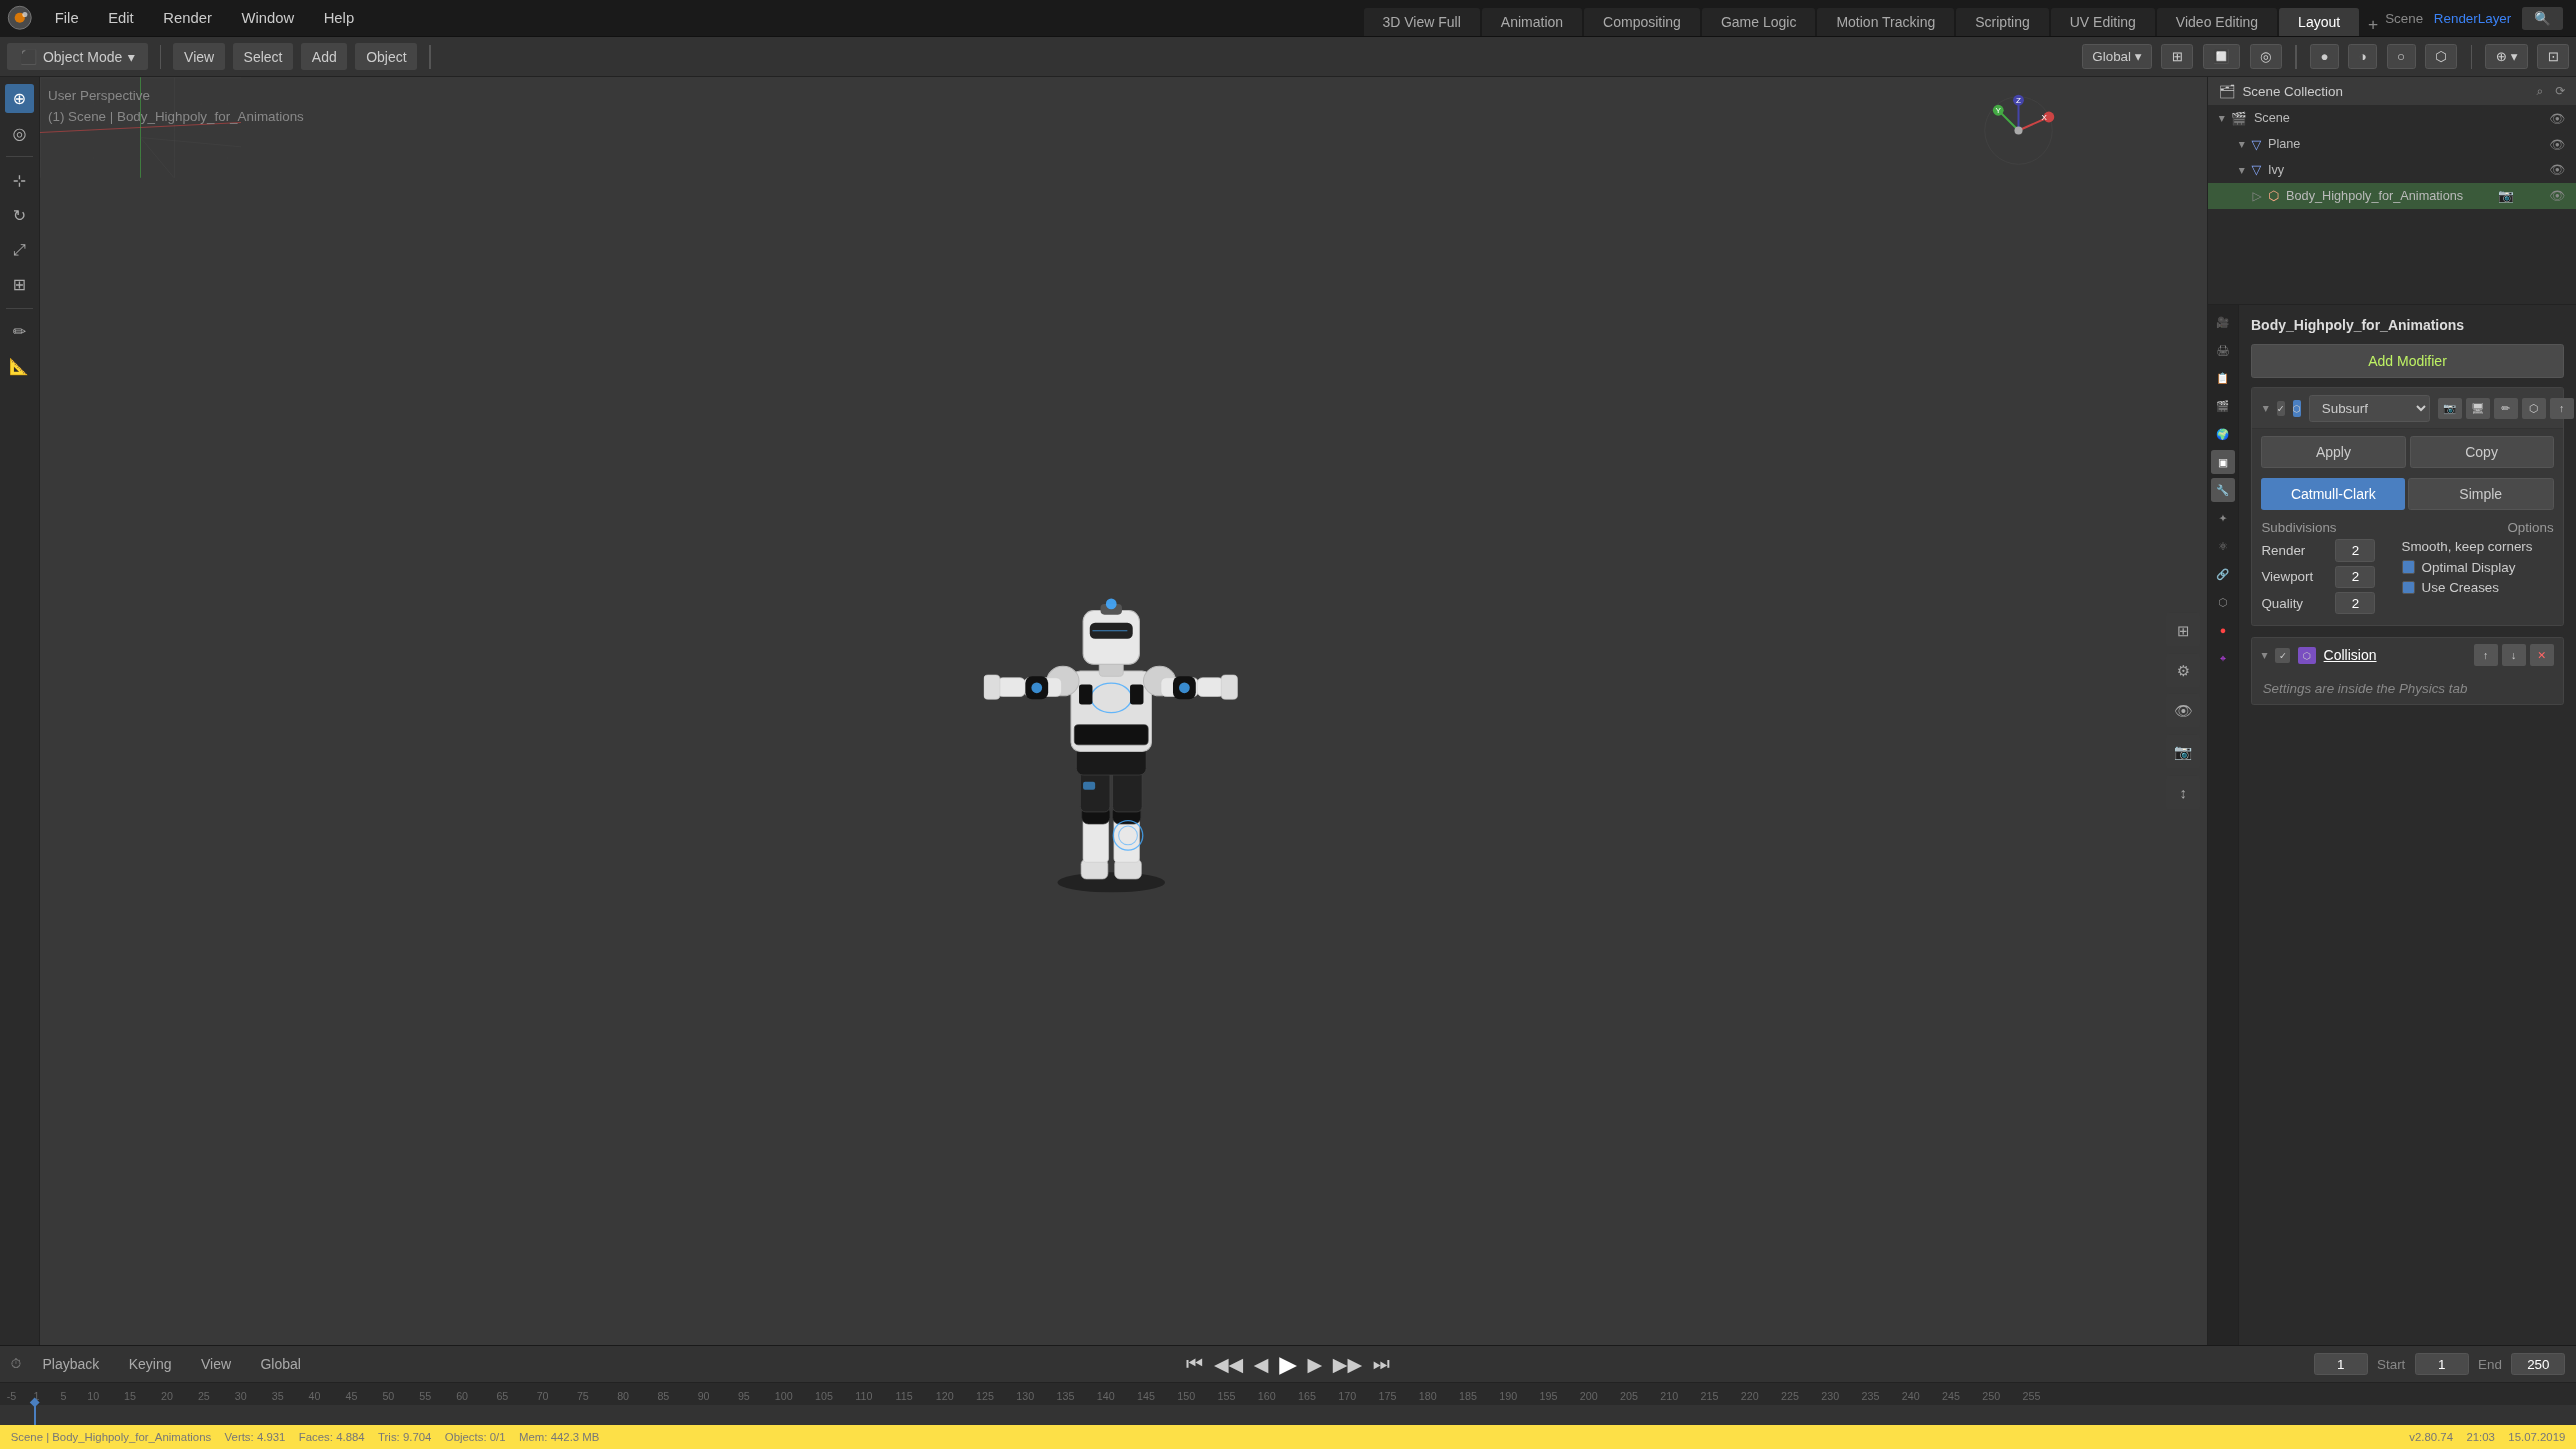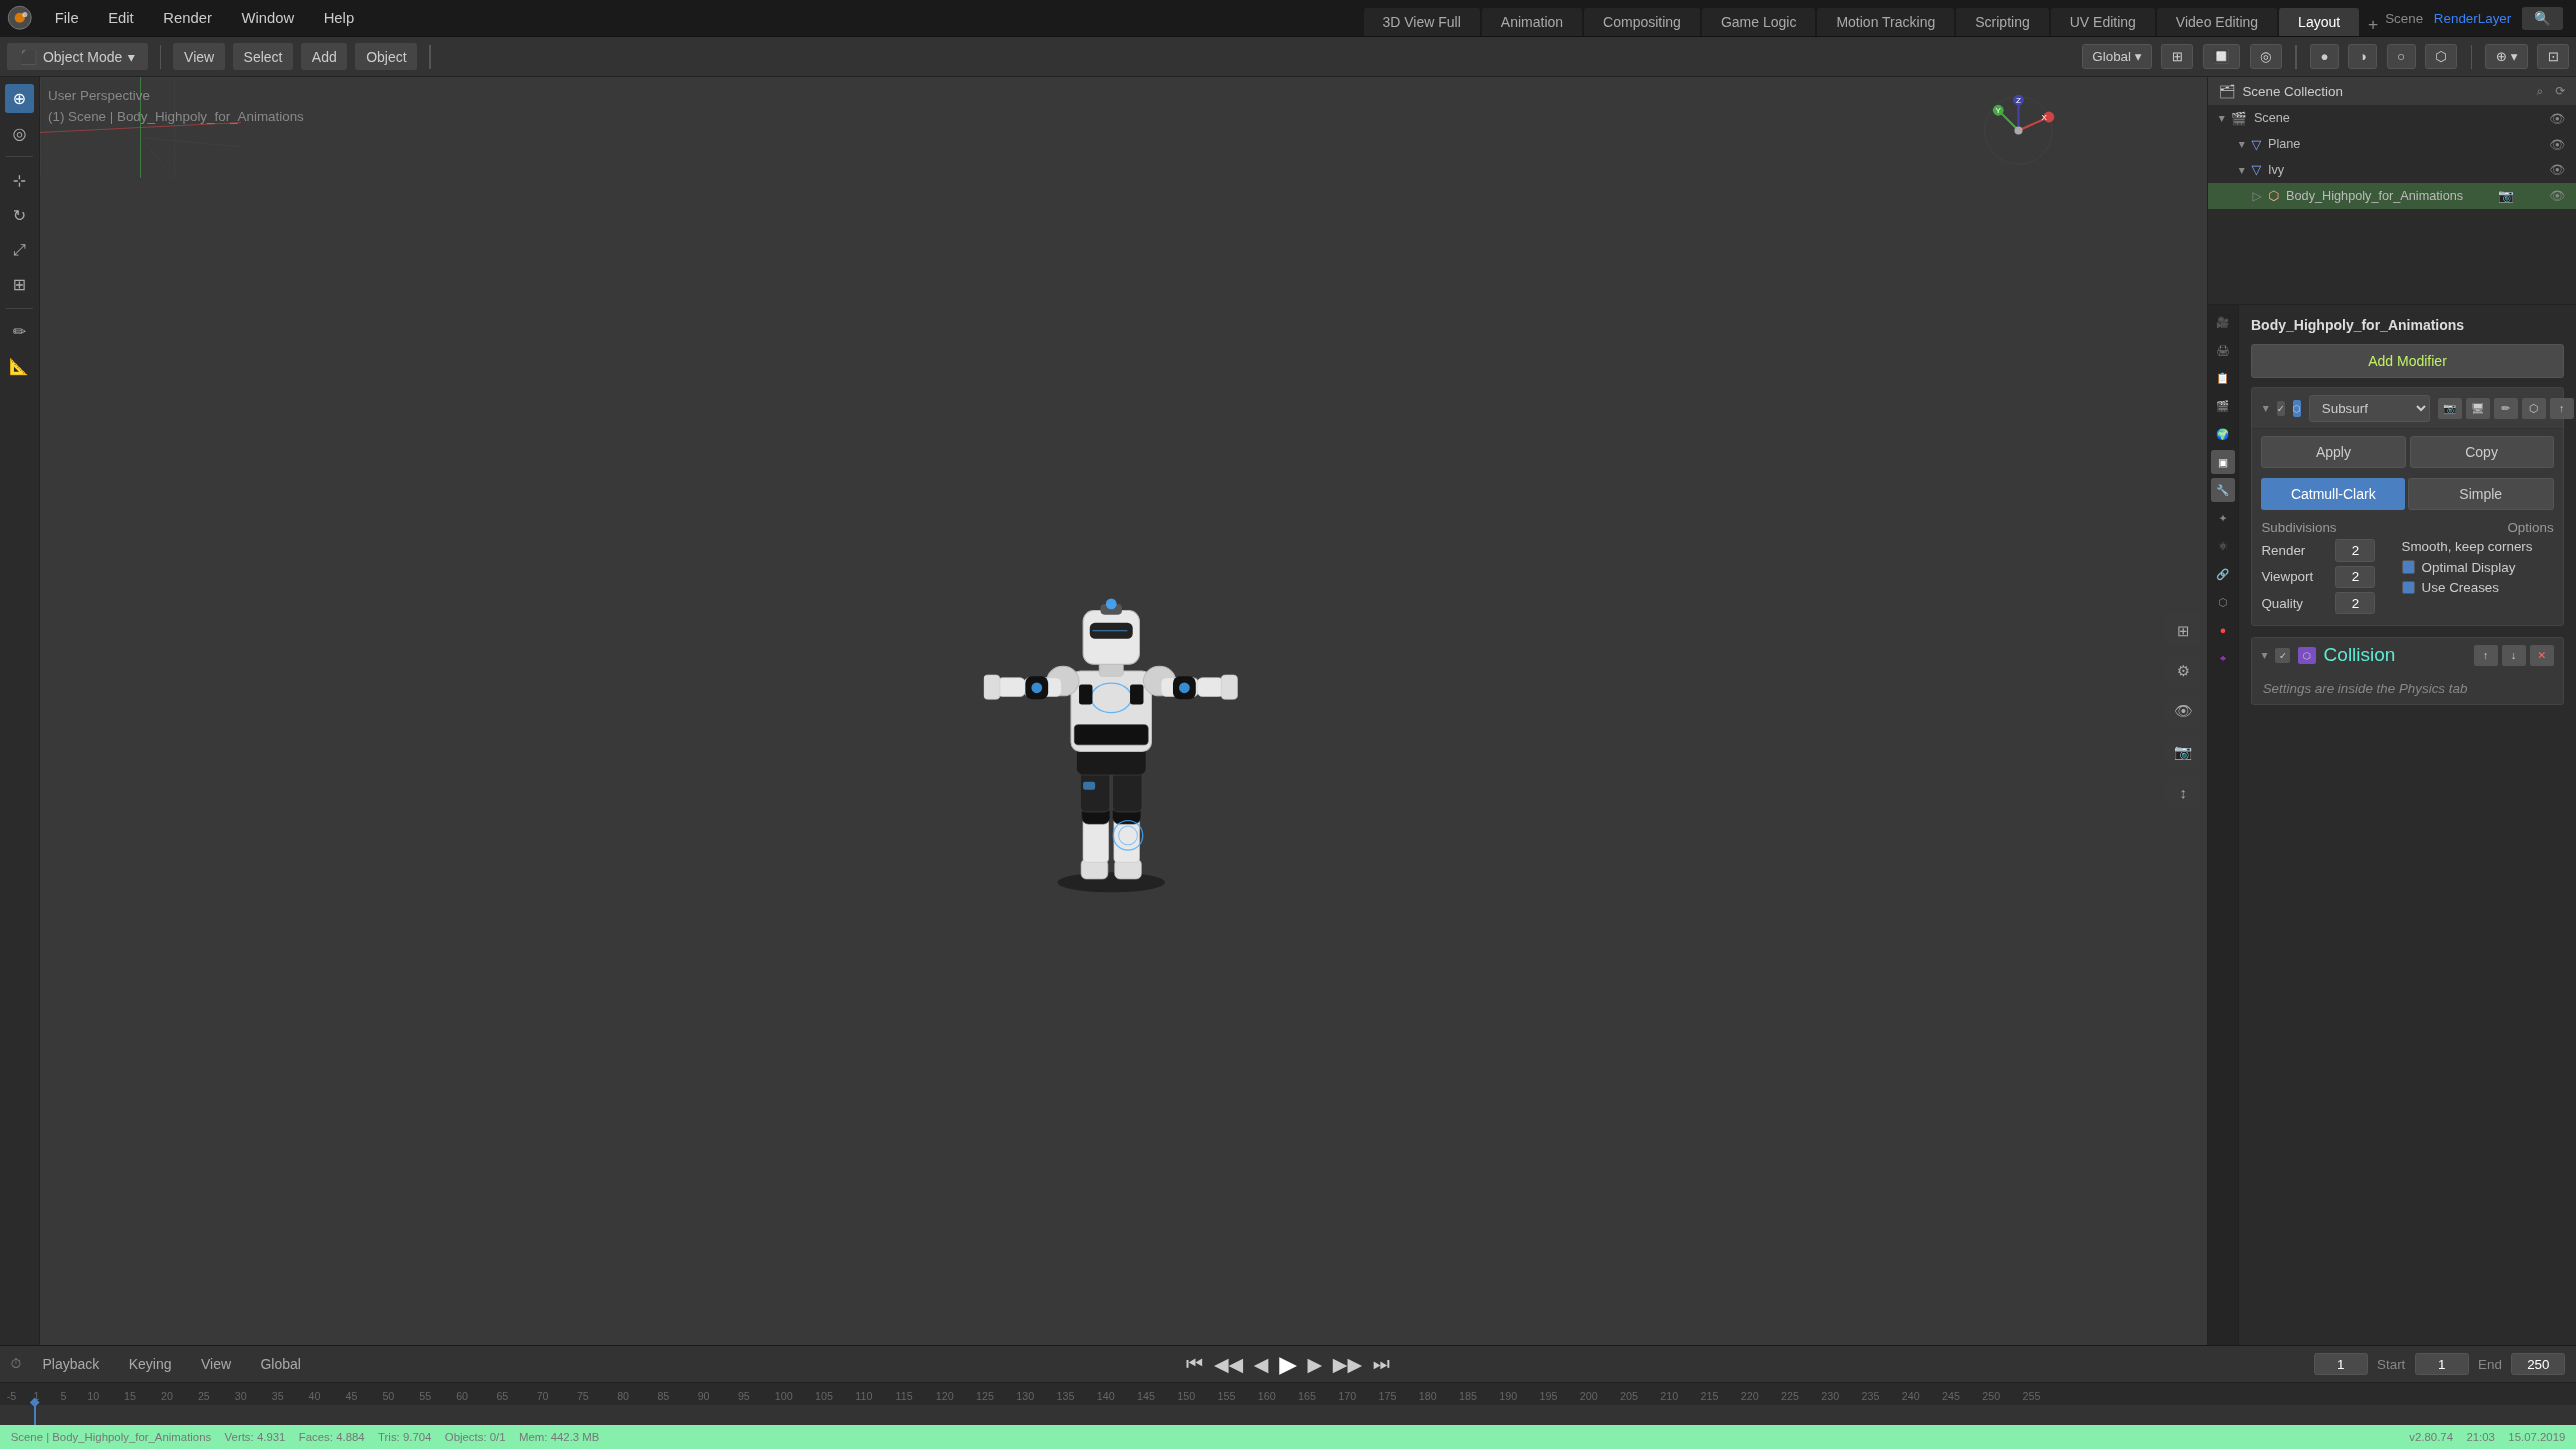--- a/index.html
+++ b/index.html
@@ -933,7 +933,7 @@
               <span style="color:#888;font-size:12px;">▾</span>
               <span style="width:14.8px;height:14.8px;background:#555;border-radius:2px;display:inline-flex;align-items:center;justify-content:center;font-size:9.4px;">✓</span>
               <span style="width:17.4px;height:17.4px;background:#7a4fc1;border-radius:2px;display:inline-flex;align-items:center;justify-content:center;font-size:9.4px;">⬡</span>
-              <span style="font-size:19px;color:#5eead4;flex:1;">Collision</span>
+              <span style="font-size:14px;color:#ffffff;flex:1;text-decoration:underline;">Collision</span>
               <div class="mod-icon-row">
                 <button class="mod-icon-btn">↑</button>
                 <button class="mod-icon-btn">↓</button>

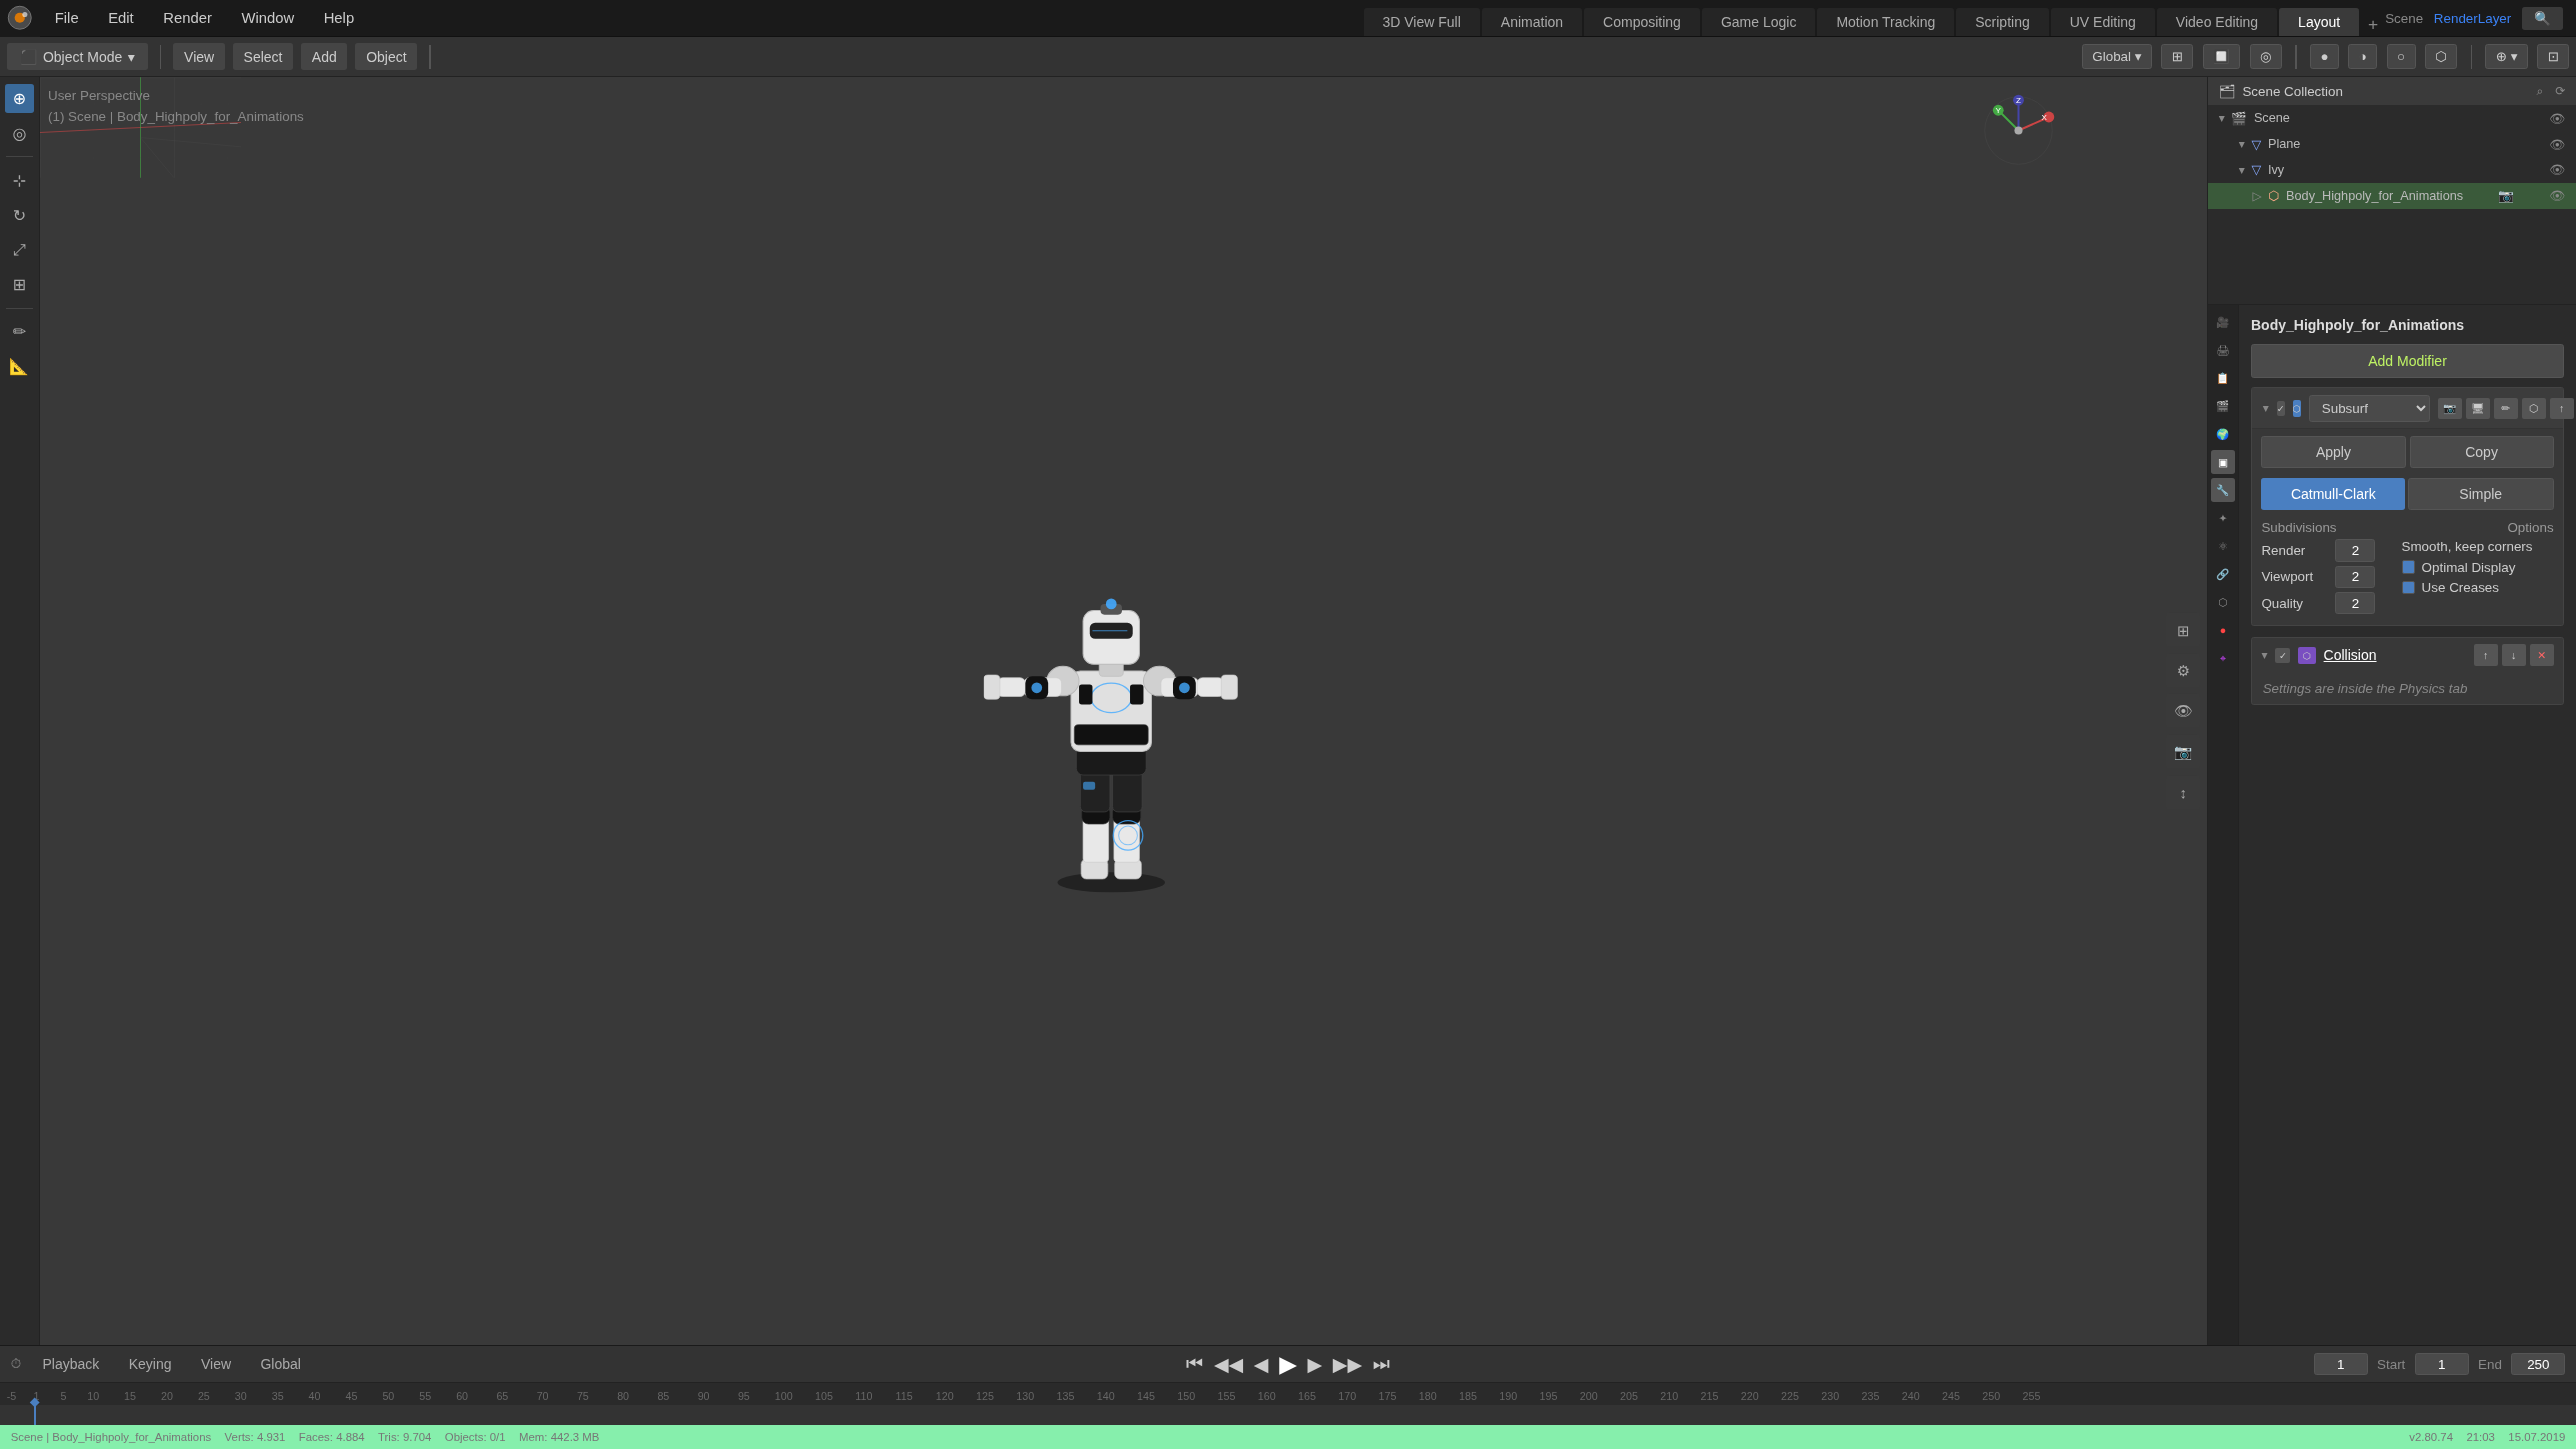--- a/index.html
+++ b/index.html
@@ -559,7 +559,7 @@
       left: 0;
       right: 0;
       height: 24px;
-      background: #86efac;
+      background: #fde047;
       display: flex;
       align-items: center;
       padding: 0 10.7px;

